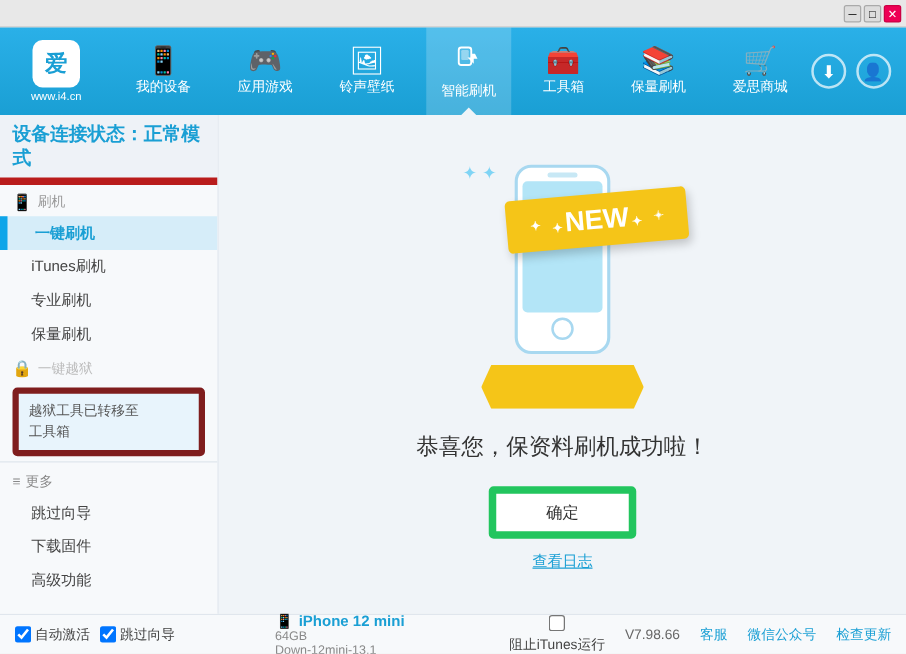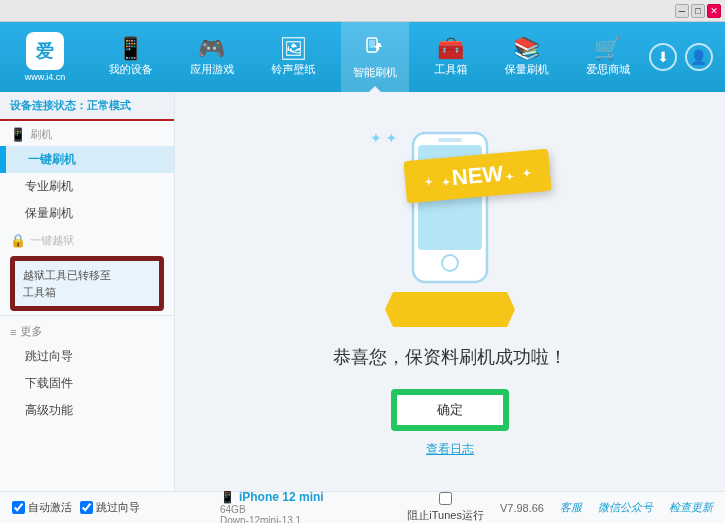--- a/index.html
+++ b/index.html
@@ -105,9 +105,9 @@
     }
     .status-bar {
       padding: 6px 10px;
-      font-size: 11px;
+      font-size: 15px;
       color: #666;
-      border-bottom: 2px solid #b91c1c;
+      border-bottom: 6px solid #b91c1c;
       background: #eef2f7;
     }
     .status-bar span { color: #1a9fd4; font-weight: bold; }

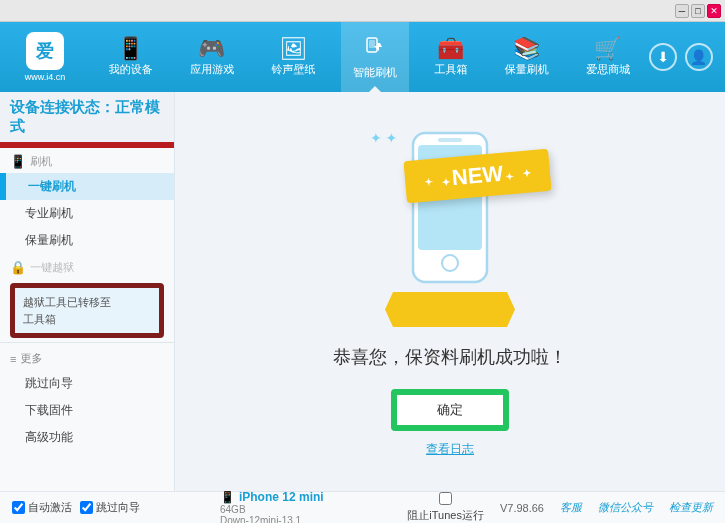--- a/index.html
+++ b/index.html
@@ -336,6 +336,9 @@
       <span>一键刷机</span>
     </div>
     <div class="sidebar-item">
+      <span>iTunes刷机</span>
+    </div>
+    <div class="sidebar-item">
       <span>专业刷机</span>
     </div>
     <div class="sidebar-item">

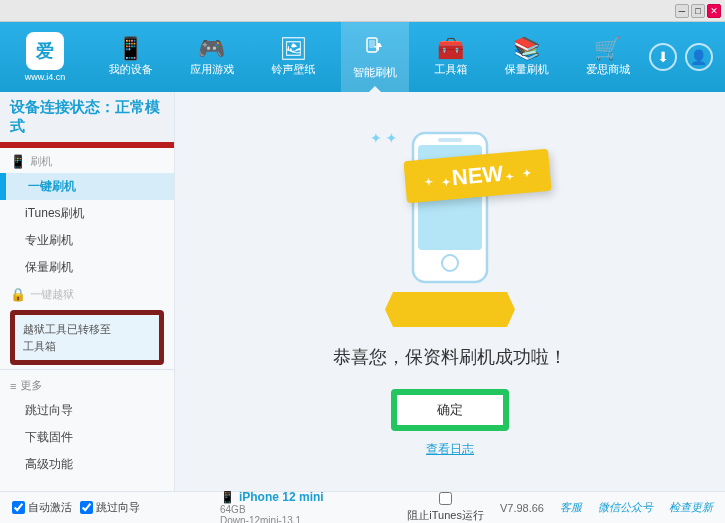--- a/index.html
+++ b/index.html
@@ -250,7 +250,7 @@
       font-size: 11px; color: #666;
       margin-left: auto;
     }
-    .bottom-right a { color: #1a9fd4; text-decoration: none; cursor: pointer; font-style: italic; }
+    .bottom-right a { color: #1a9fd4; text-decoration: none; cursor: pointer; }
     .stop-itunes {
       display: flex; align-items: center; gap: 3px;
       font-size: 11px; color: #444; flex-direction: column;

